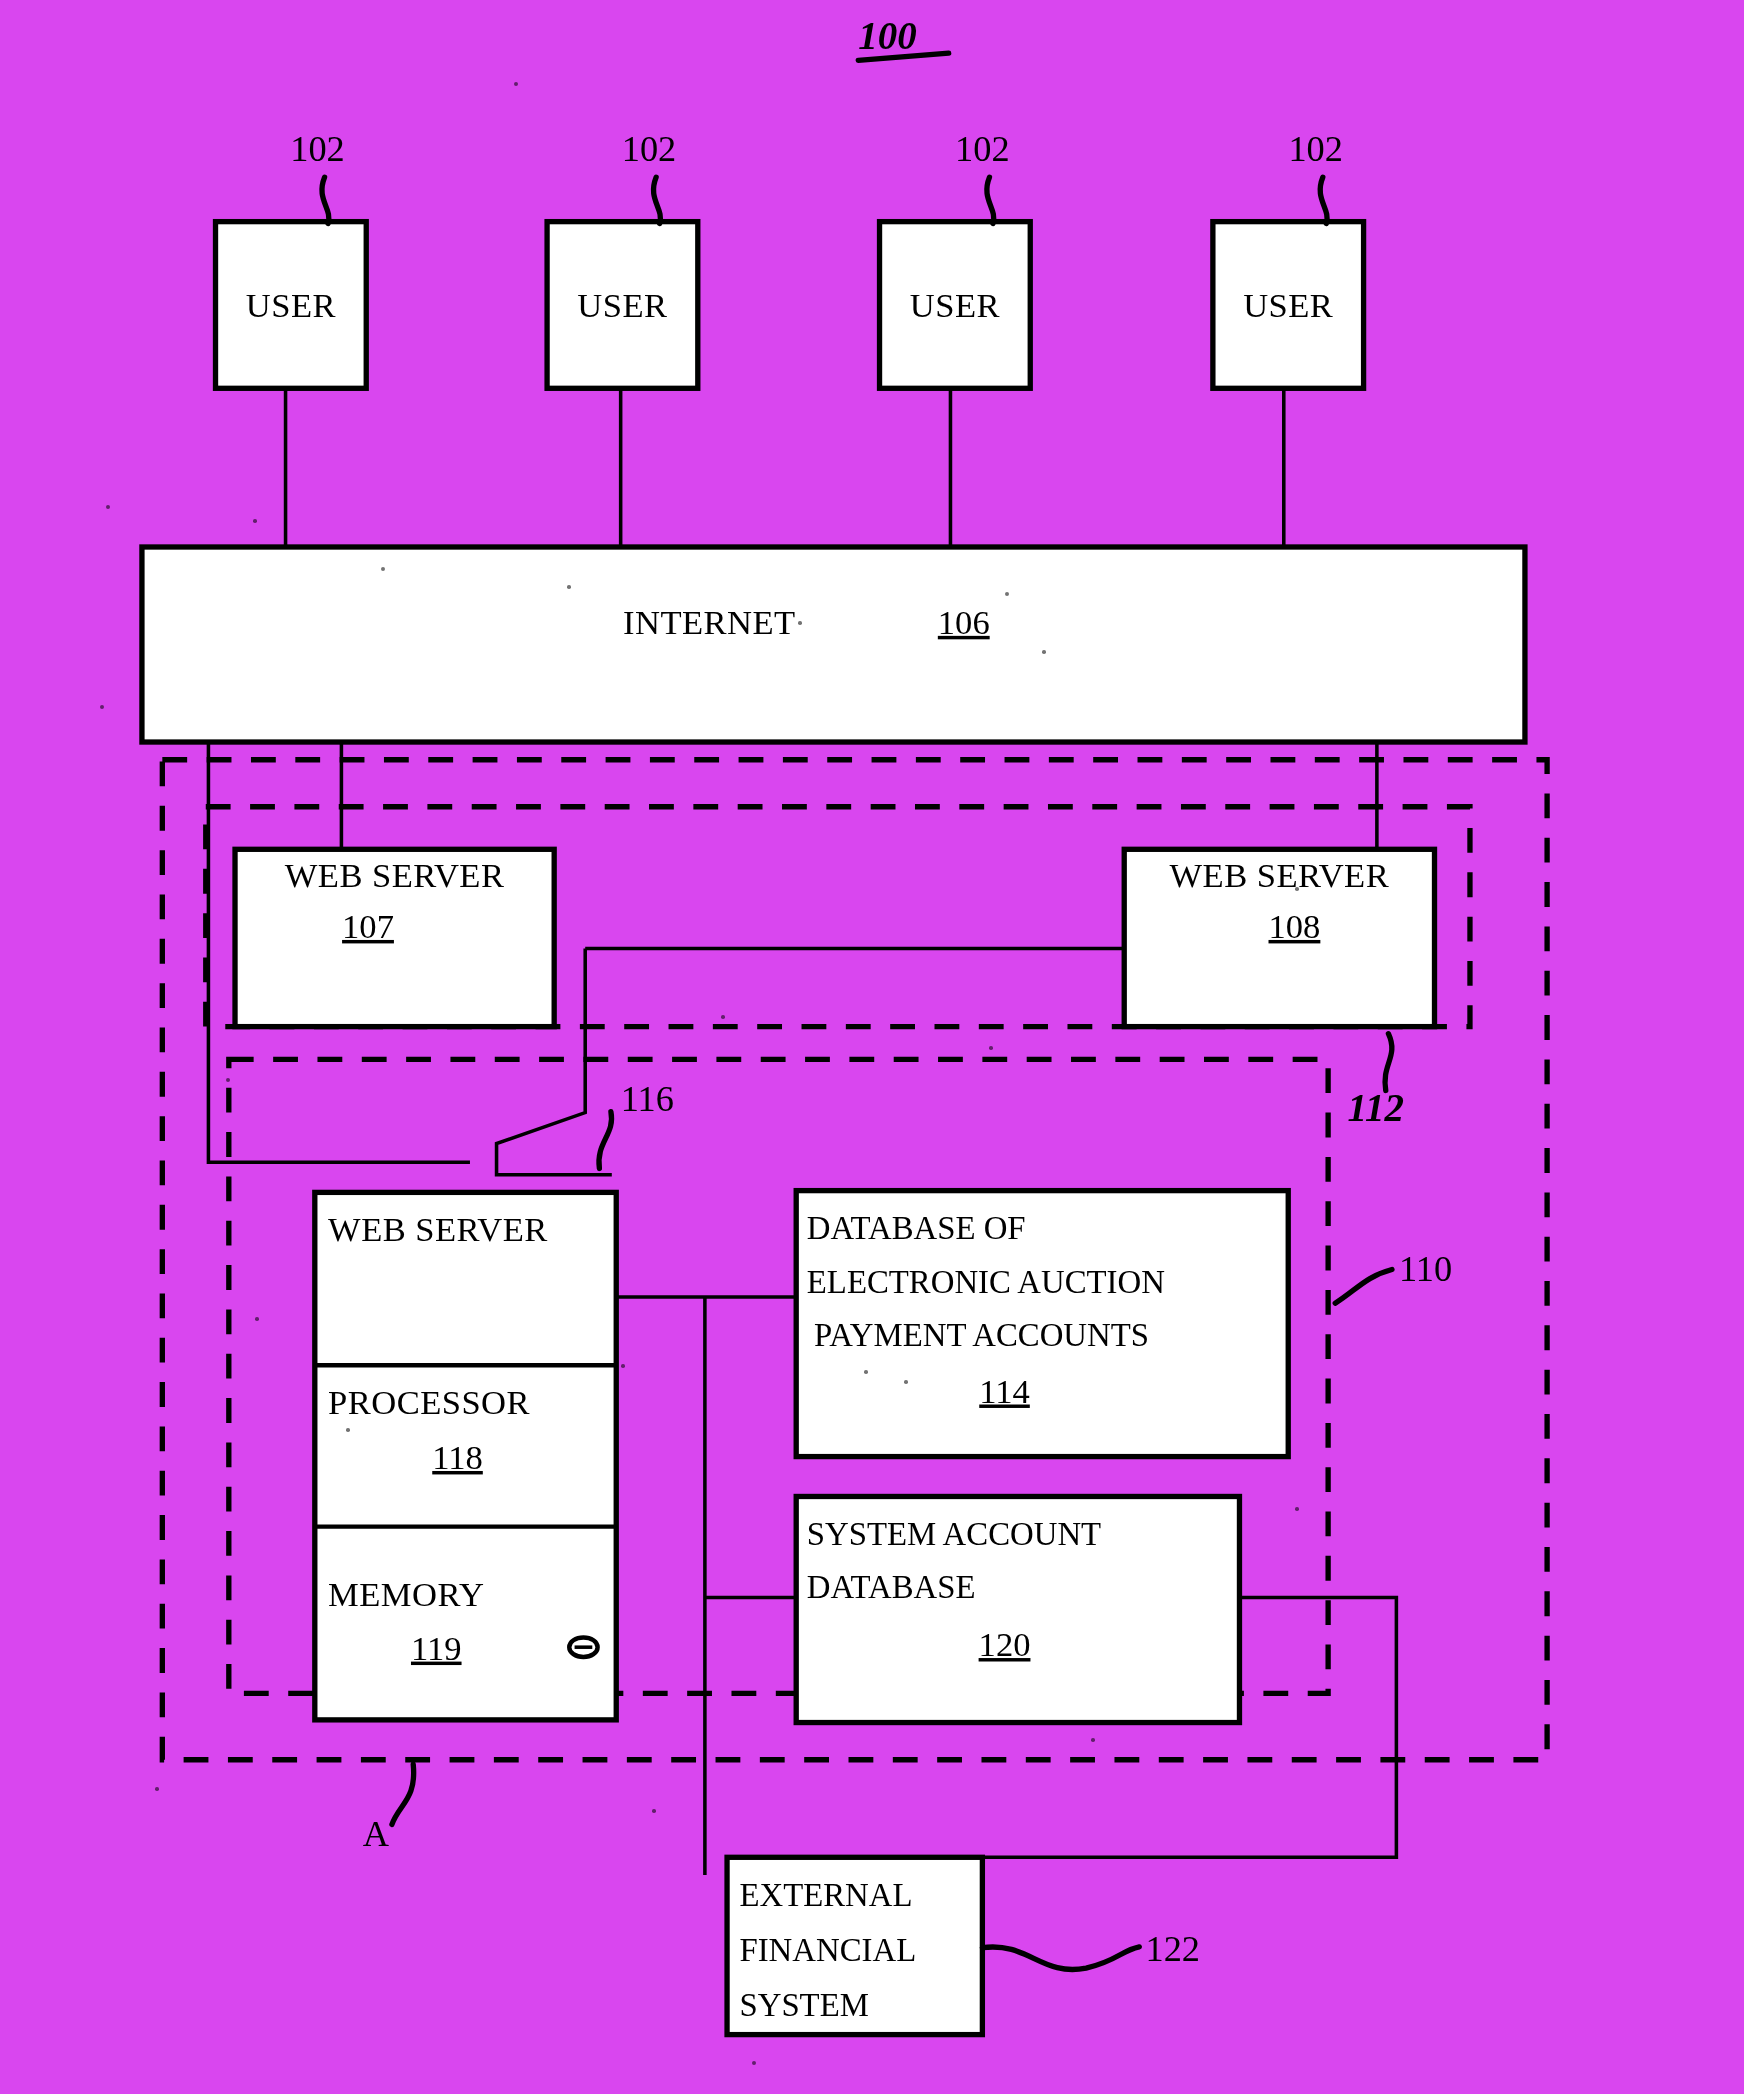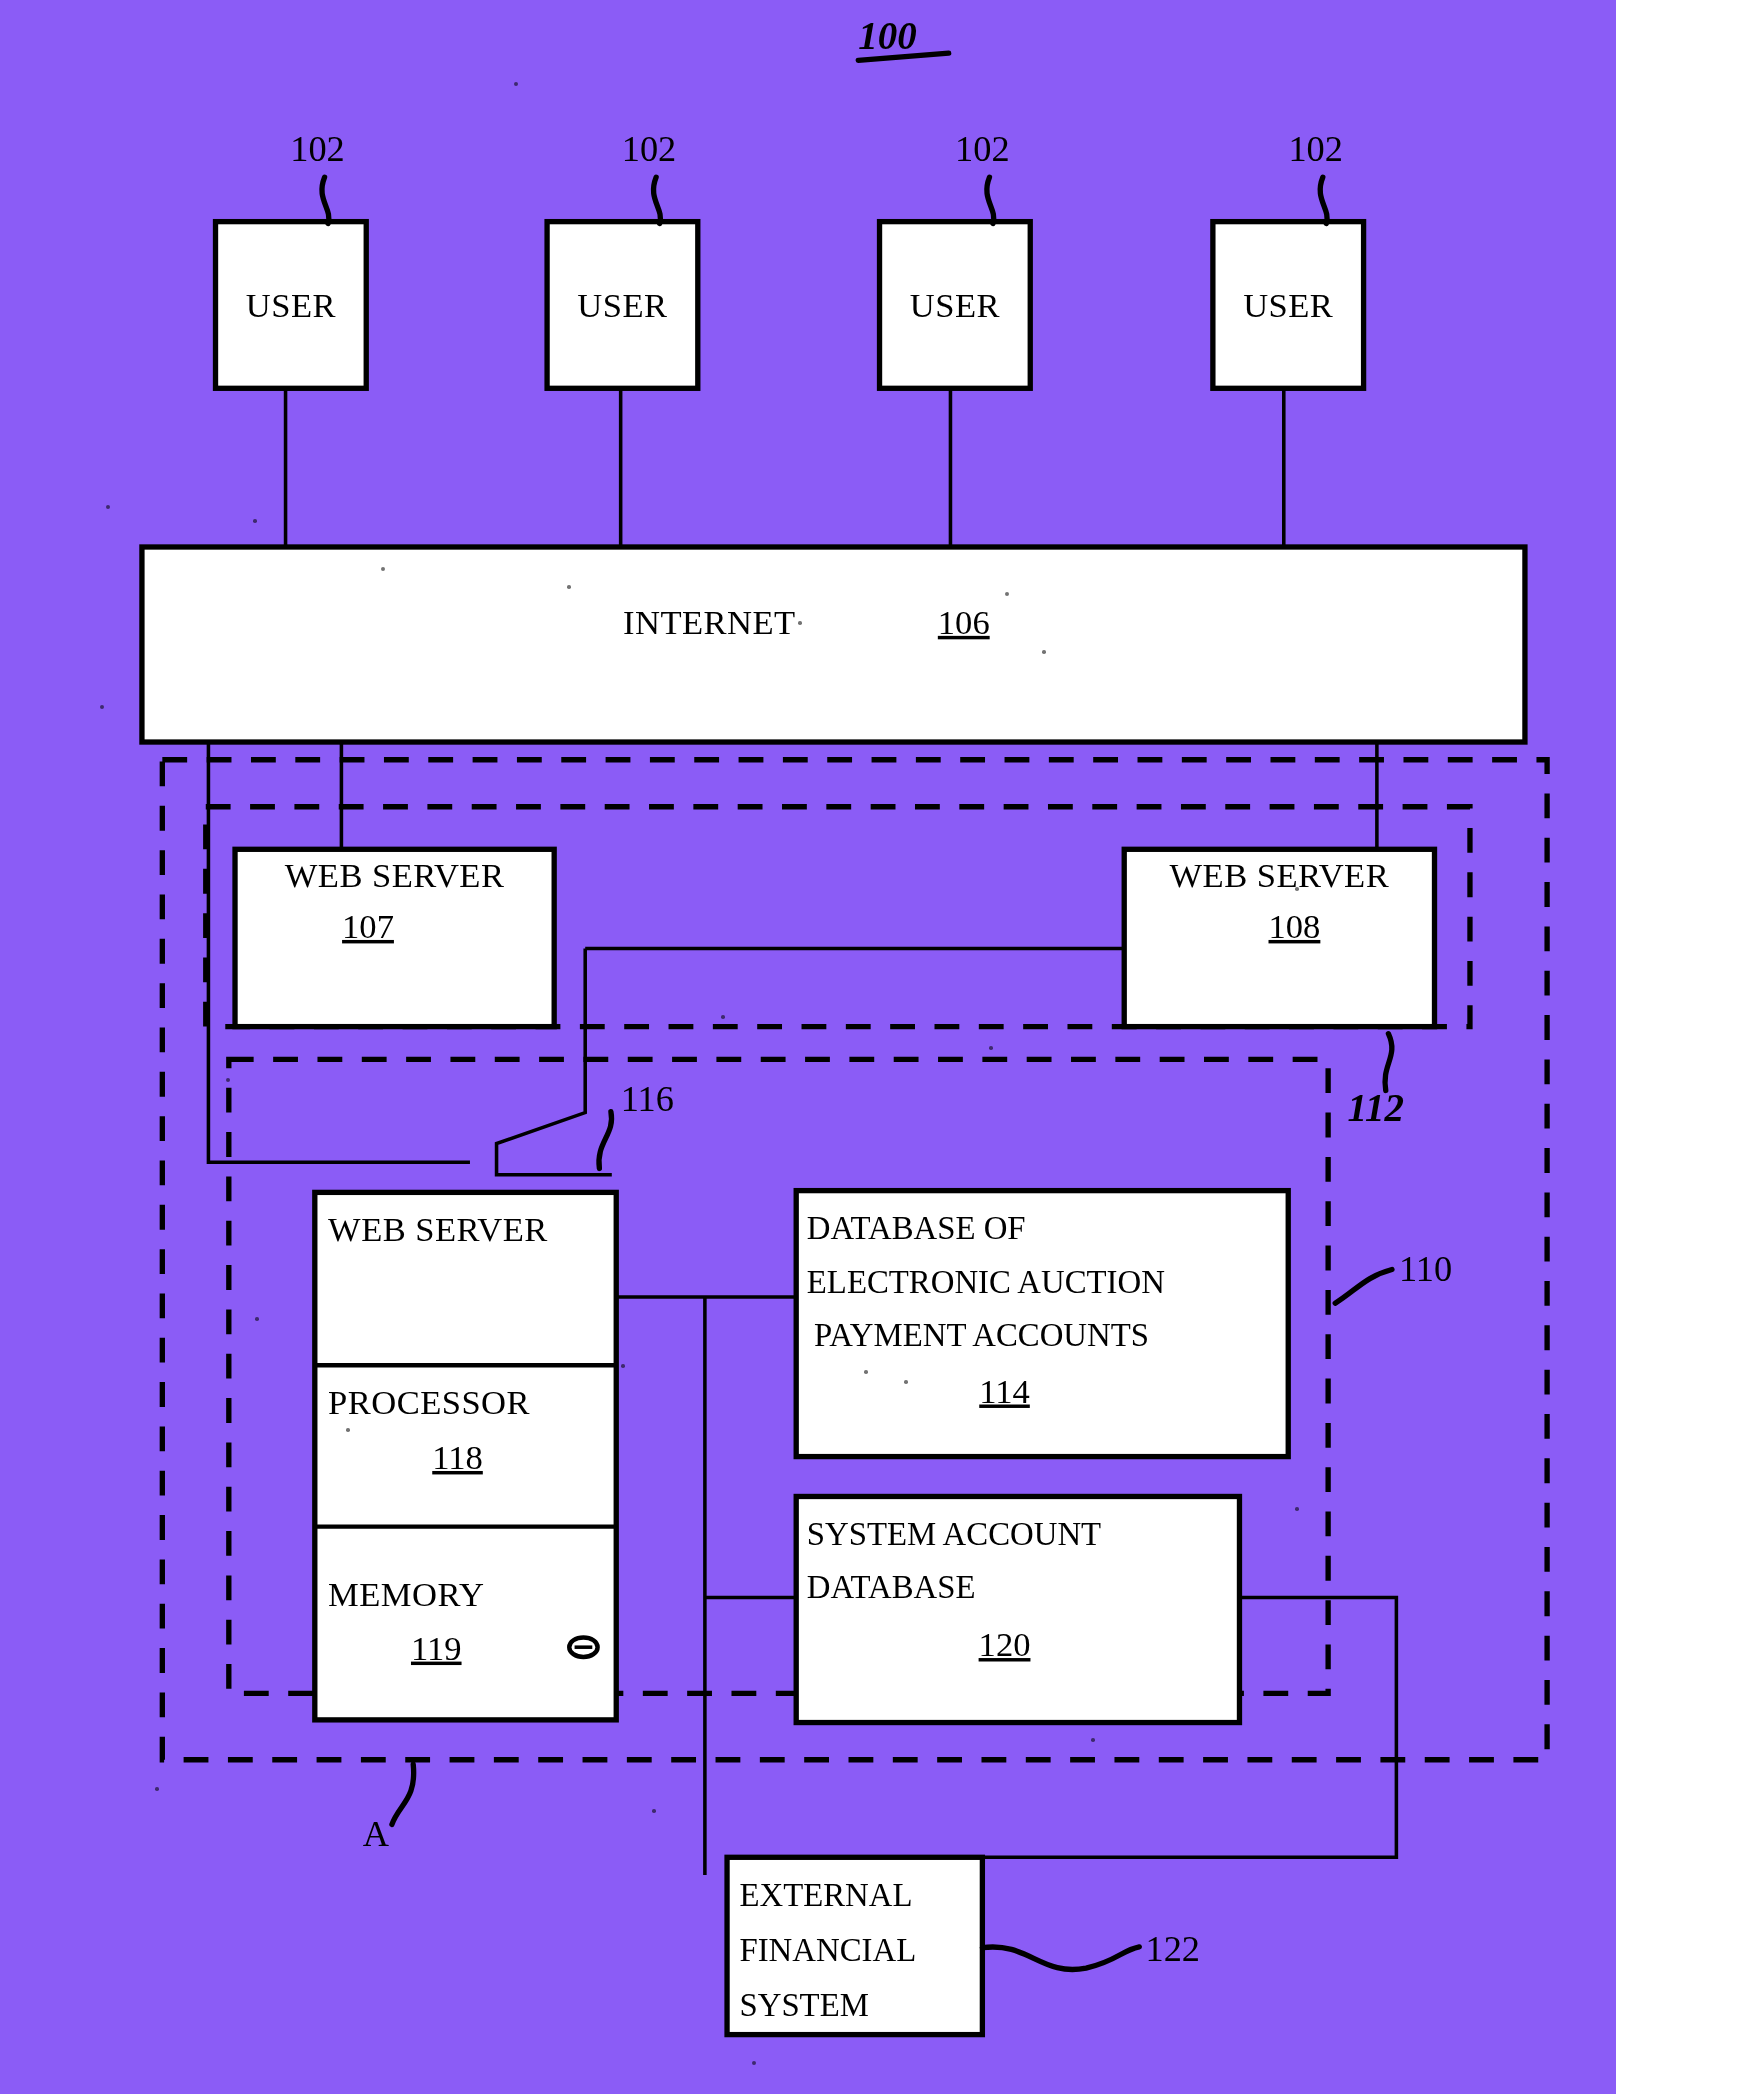--- a/index.html
+++ b/index.html
@@ -4,7 +4,7 @@
 <style>
   html,body{margin:0;padding:0;background:#ffffff;}
   body{width:1744px;height:2094px;font-family:"Liberation Serif",serif;}
-  #stage{position:relative;width:1616px;height:2094px;overflow:hidden;background:#8b5cf6;}
+  #stage{position:relative;width:1744px;height:2094px;overflow:hidden;background:#d946ef;}
   svg{position:absolute;left:0;top:0;width:1744px;height:2094px;}
   .solid{fill:none;stroke:#000;stroke-width:5;}
   .thin{fill:none;stroke:#000;stroke-width:4;}

